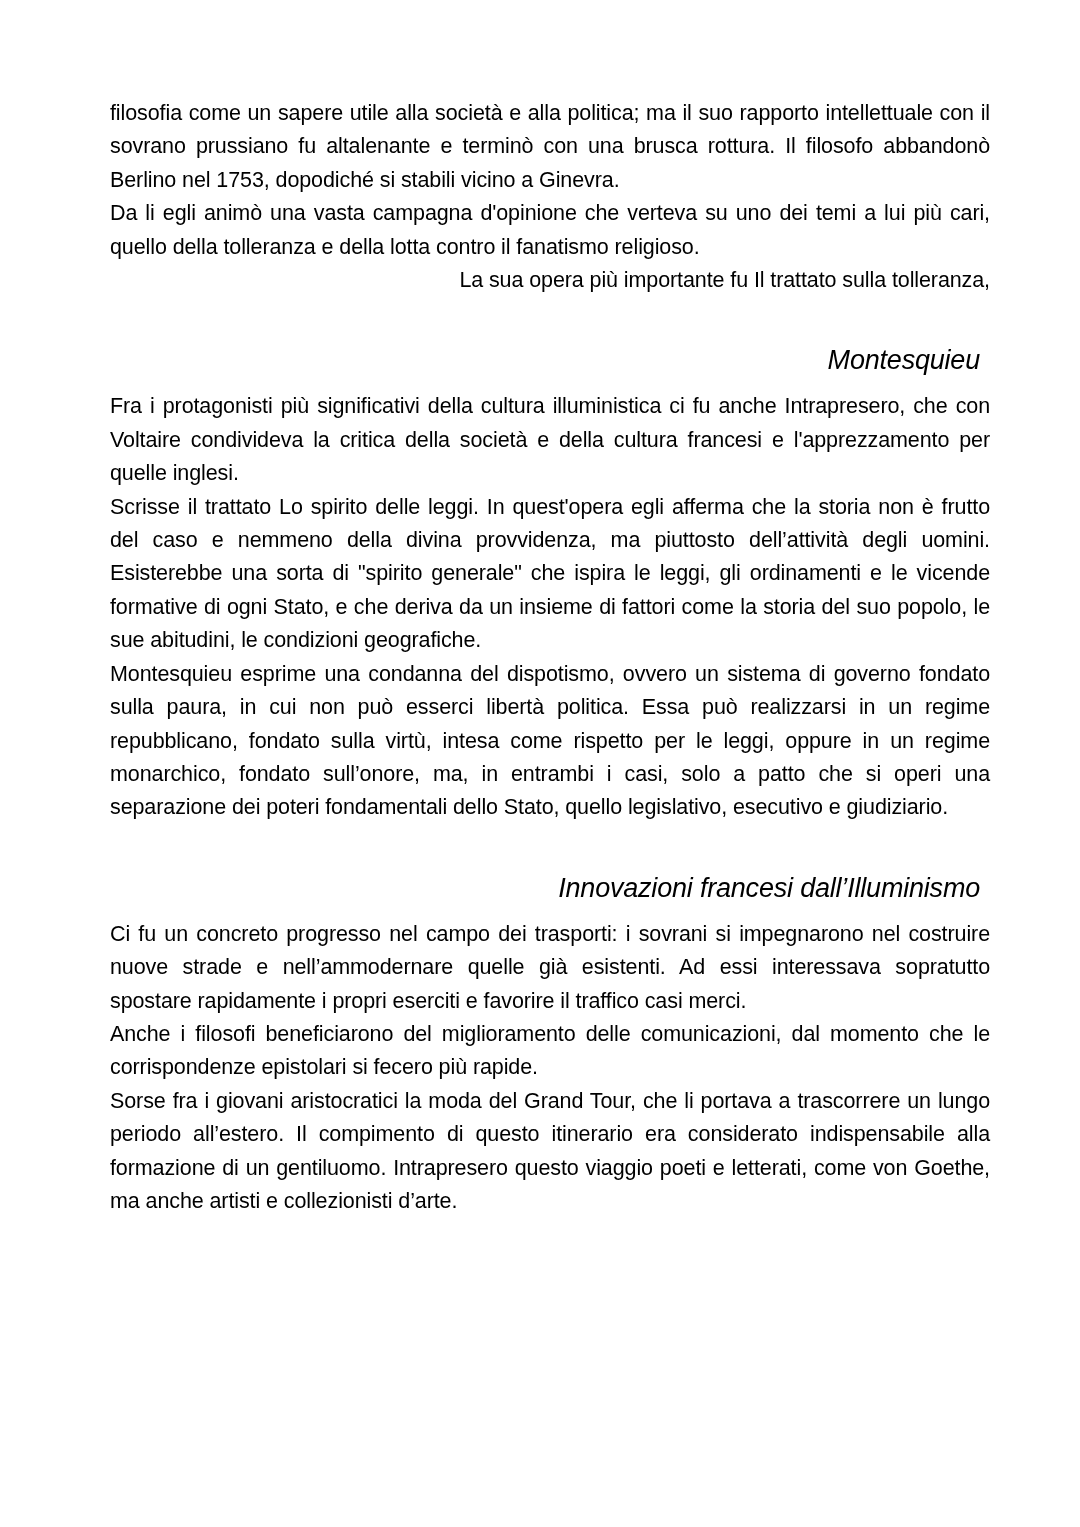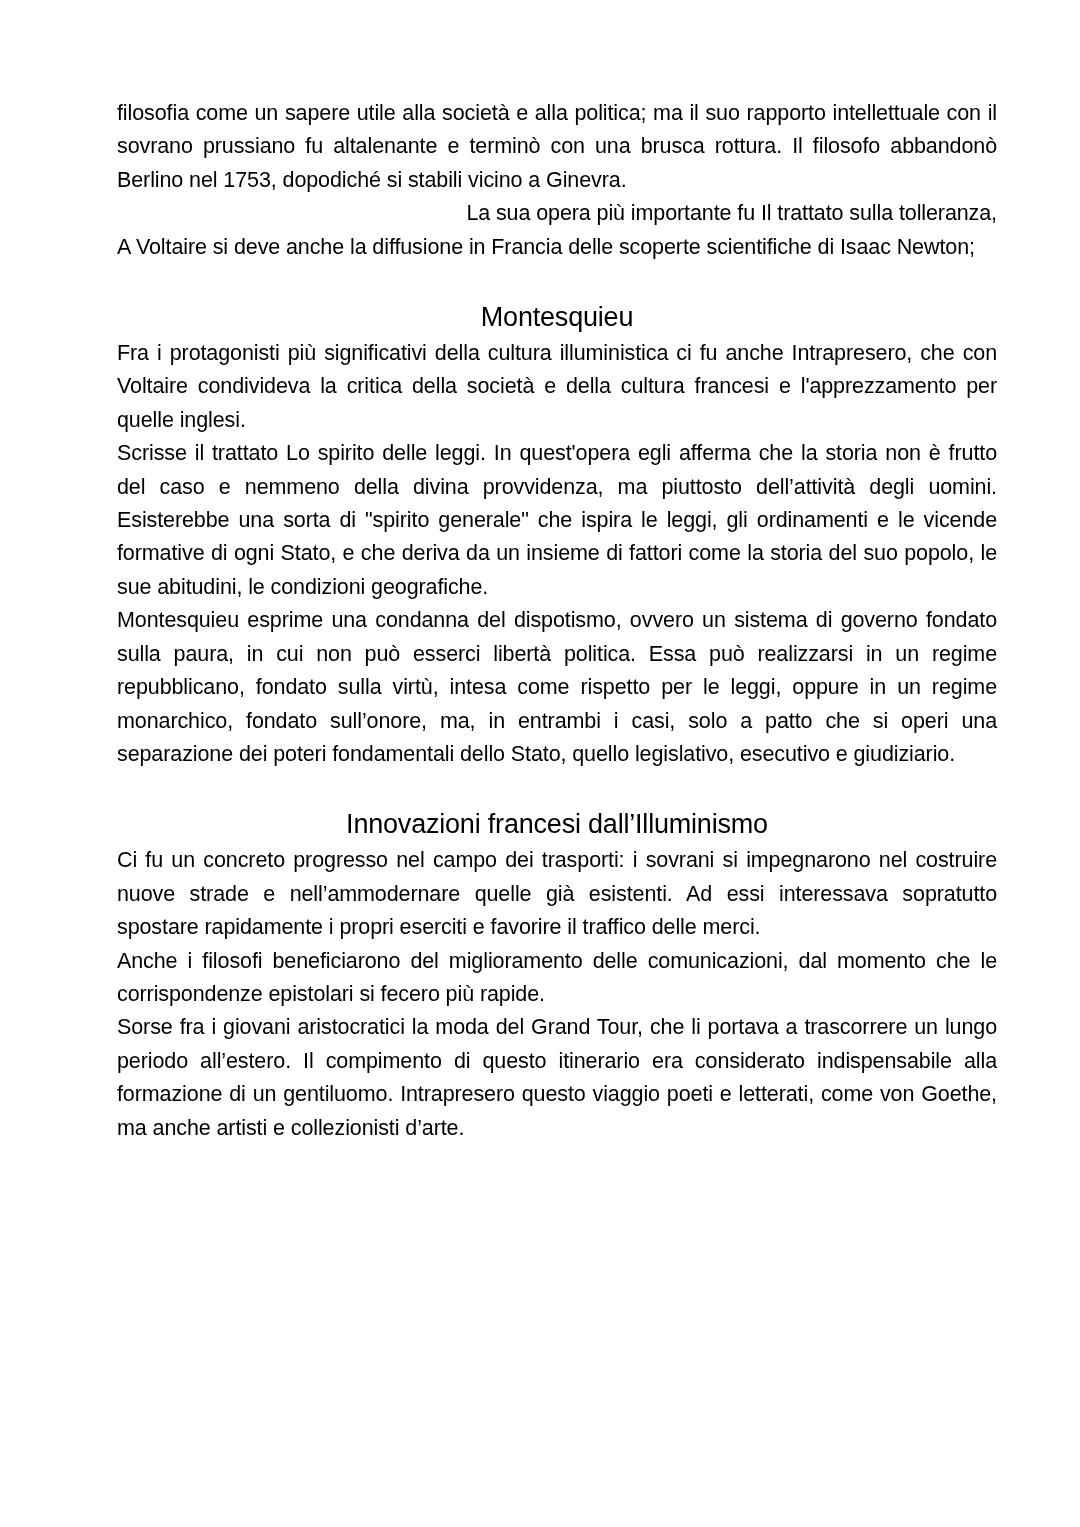--- a/index.html
+++ b/index.html
@@ -23,7 +23,7 @@
   }
   #content {
     position: absolute;
-    left: 117px;
+    left: 110px;
     top: 97px;
     width: 880px;
   }

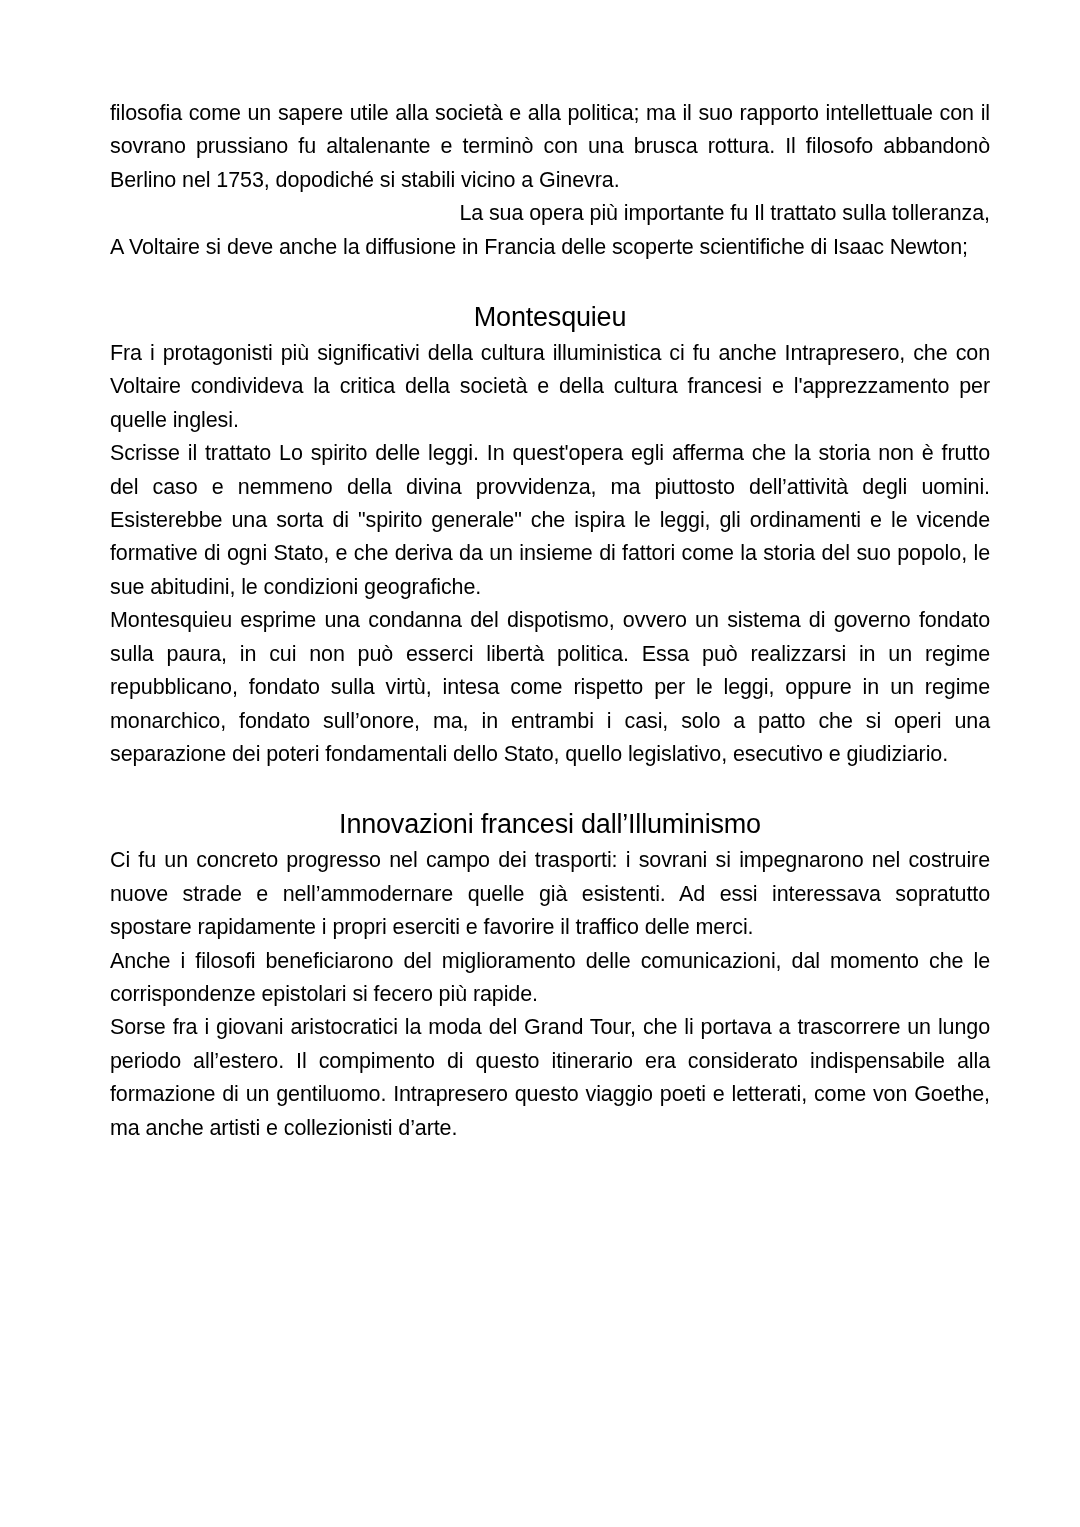--- a/index.html
+++ b/index.html
@@ -61,6 +61,7 @@
 
     <p class="para">filosofia come un sapere utile alla società e alla politica; ma il suo rapporto intellettuale con il sovrano prussiano fu altalenante e terminò con una brusca rottura. Il filosofo abbandonò Berlino nel 1753, dopodiché si stabili vicino a Ginevra.</p>
 
+    <p class="para">Da li egli animò una vasta campagna d'opinione che verteva su uno dei temi a lui più cari, quello della tolleranza e della lotta contro il fanatismo religioso.</p>
 
     <p class="para short">La sua opera più importante fu Il trattato sulla tolleranza,</p>
 

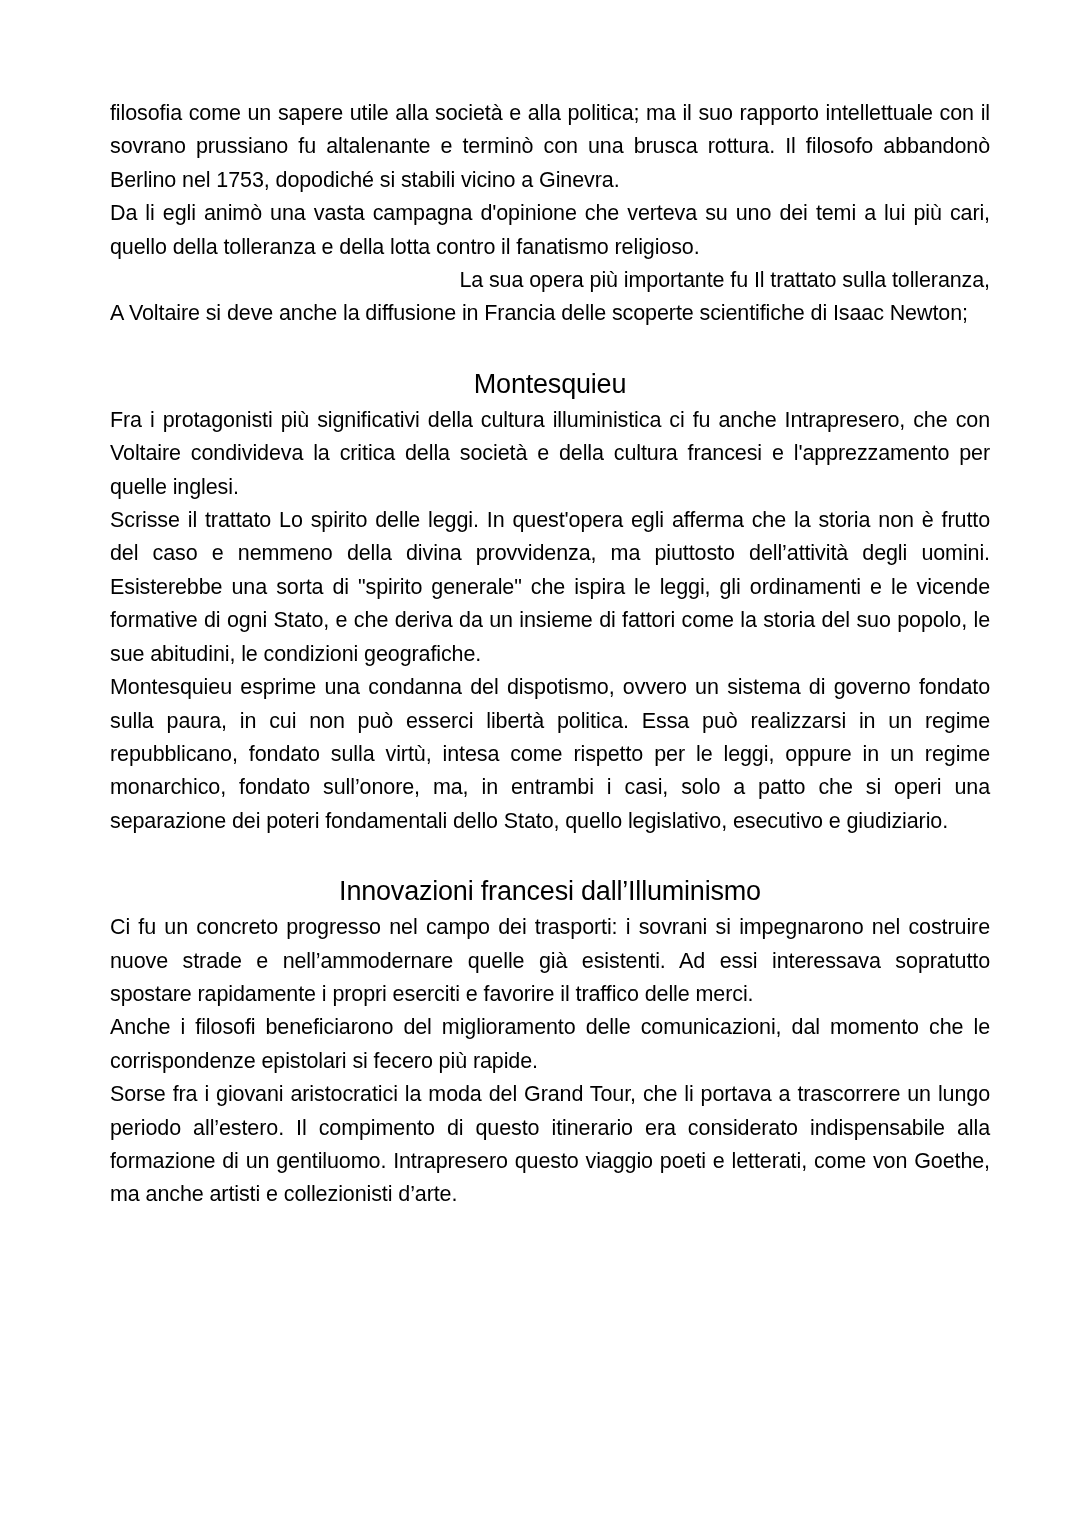--- a/index.html
+++ b/index.html
@@ -65,7 +65,6 @@
 
     <p class="para short">La sua opera più importante fu Il trattato sulla tolleranza,</p>
 
-    <p class="para">A Voltaire si deve anche la diffusione in Francia delle scoperte scientifiche di Isaac Newton;</p>
 
     <div class="gap-section"></div>
 

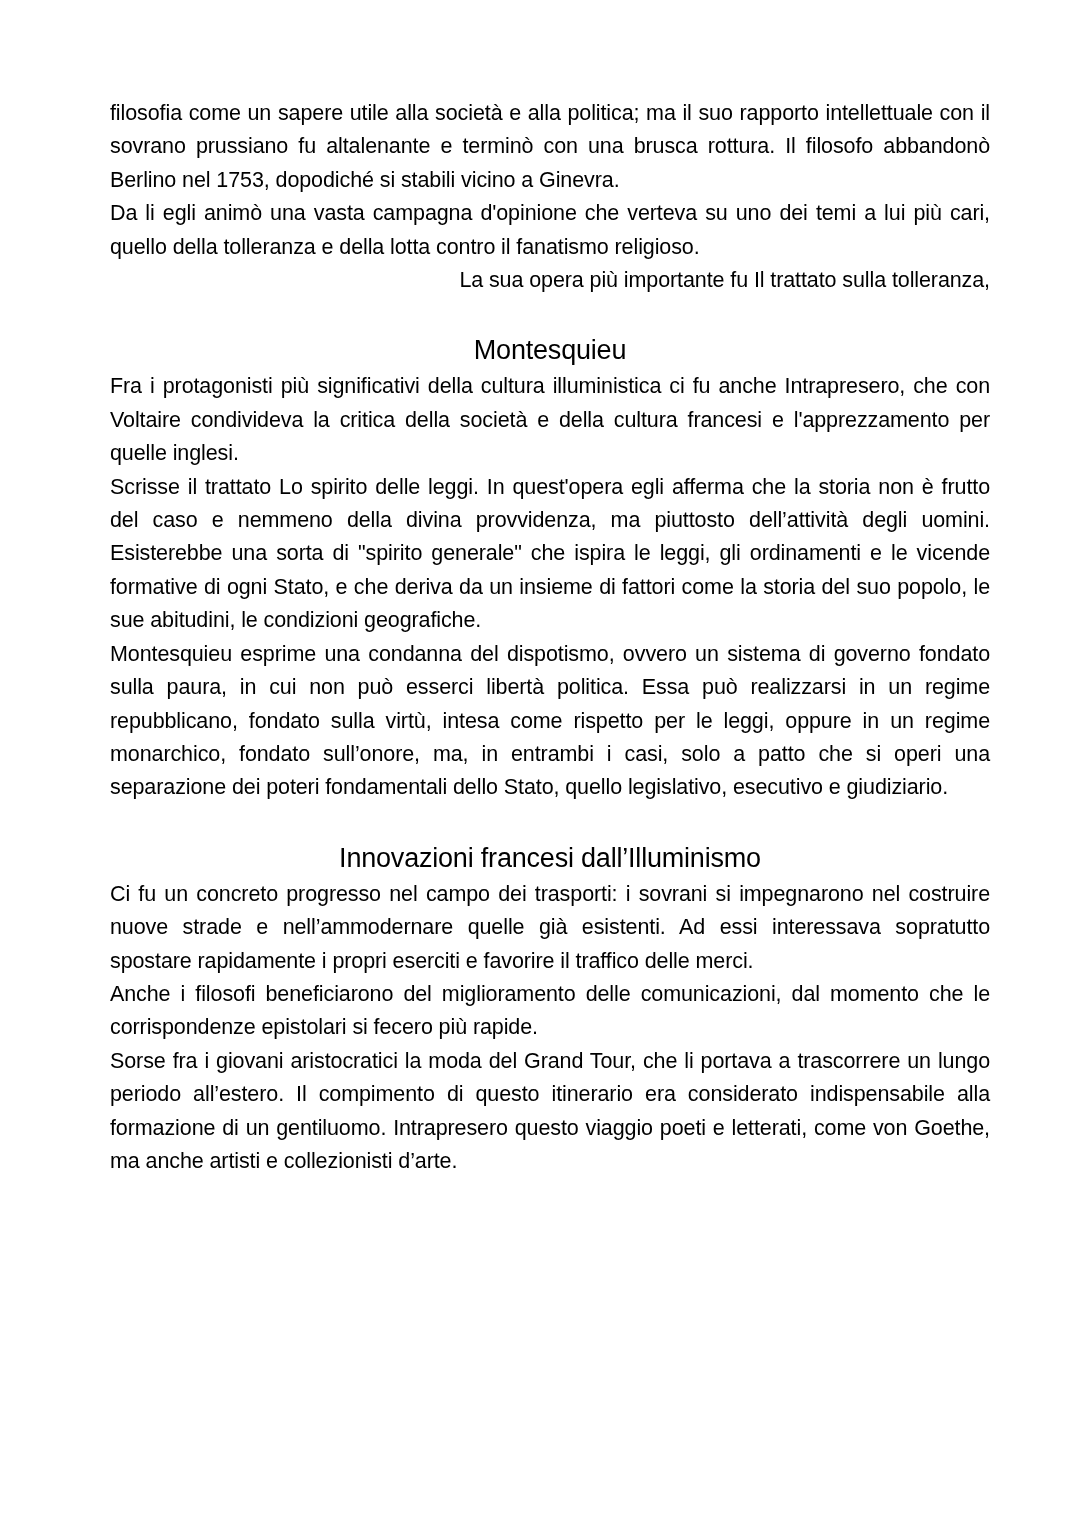--- a/index.html
+++ b/index.html
@@ -42,11 +42,12 @@
     text-align: right;
   }
   .heading {
-    margin: 0;
+    margin: 10px;
     font-size: 27px;
     line-height: 40px;
+    font-style: italic;
     font-weight: 400;
-    text-align: center;
+    text-align: right;
     letter-spacing: -0.2px;
   }
   .gap-section {

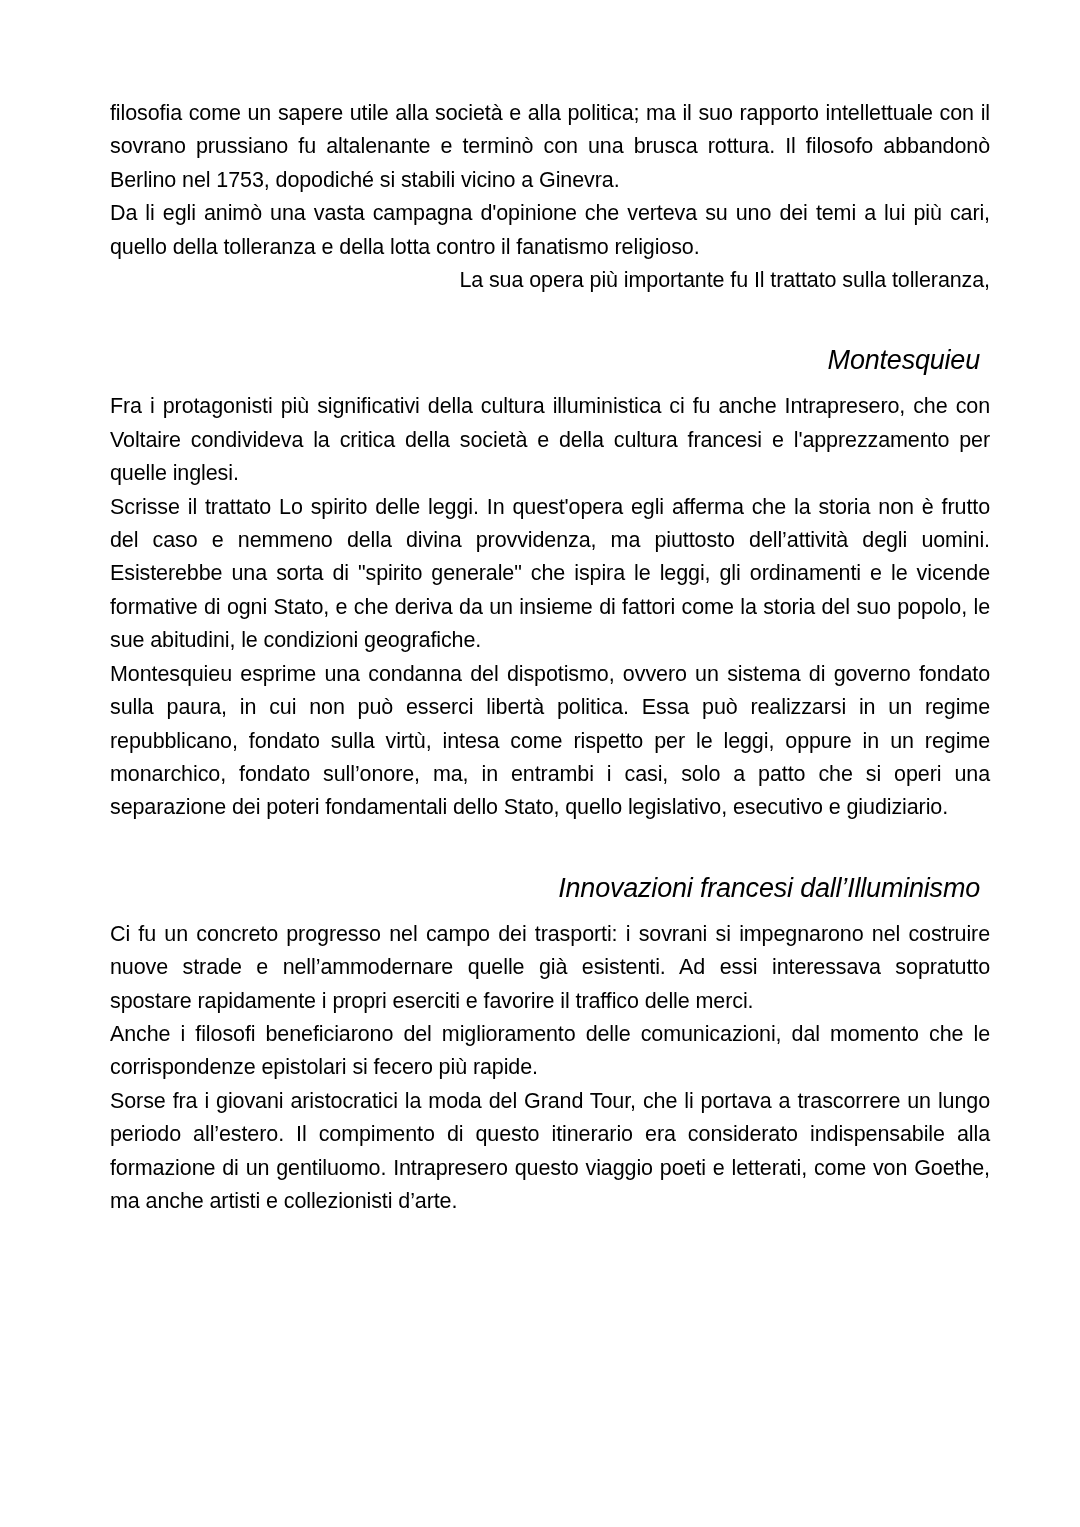--- a/index.html
+++ b/index.html
@@ -83,7 +83,7 @@
 
     <h2 class="heading">Innovazioni francesi dall’Illuminismo</h2>
 
-    <p class="para">Ci fu un concreto progresso nel campo dei trasporti: i sovrani si impegnarono nel costruire nuove strade e nell’ammodernare quelle già esistenti. Ad essi interessava sopratutto spostare rapidamente i propri eserciti e favorire il traffico delle merci.</p>
+    <p class="para">Ci fu un concreto progresso nel campo dei trasporti: i sovrani si impegnarono nel costruire nuove strade e nell’ammodernare quelle già esistenti. Ad essi interessava sopratutto spostare rapidamente i propri eserciti e favorire il traffico casi merci.</p>
 
     <p class="para">Anche i filosofi beneficiarono del miglioramento delle comunicazioni, dal momento che le corrispondenze epistolari si fecero più rapide.</p>
 

